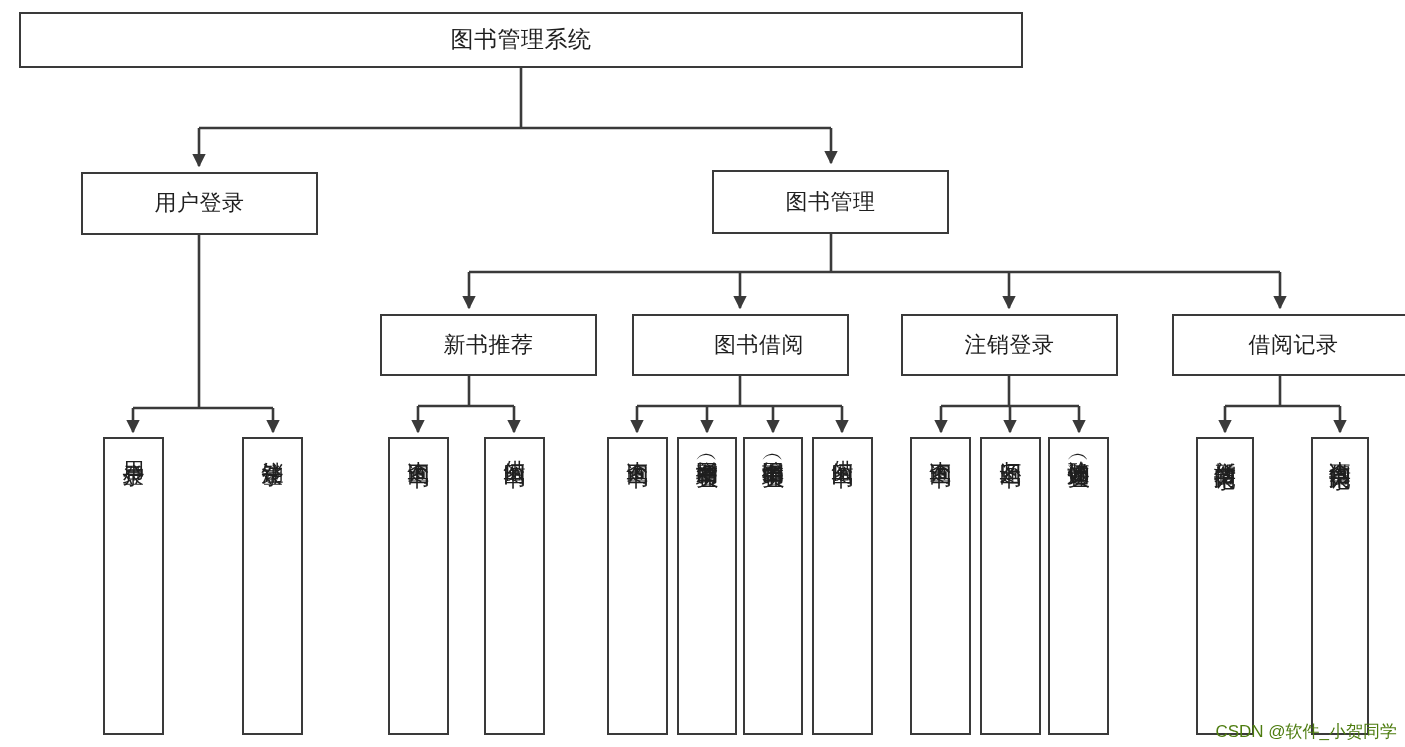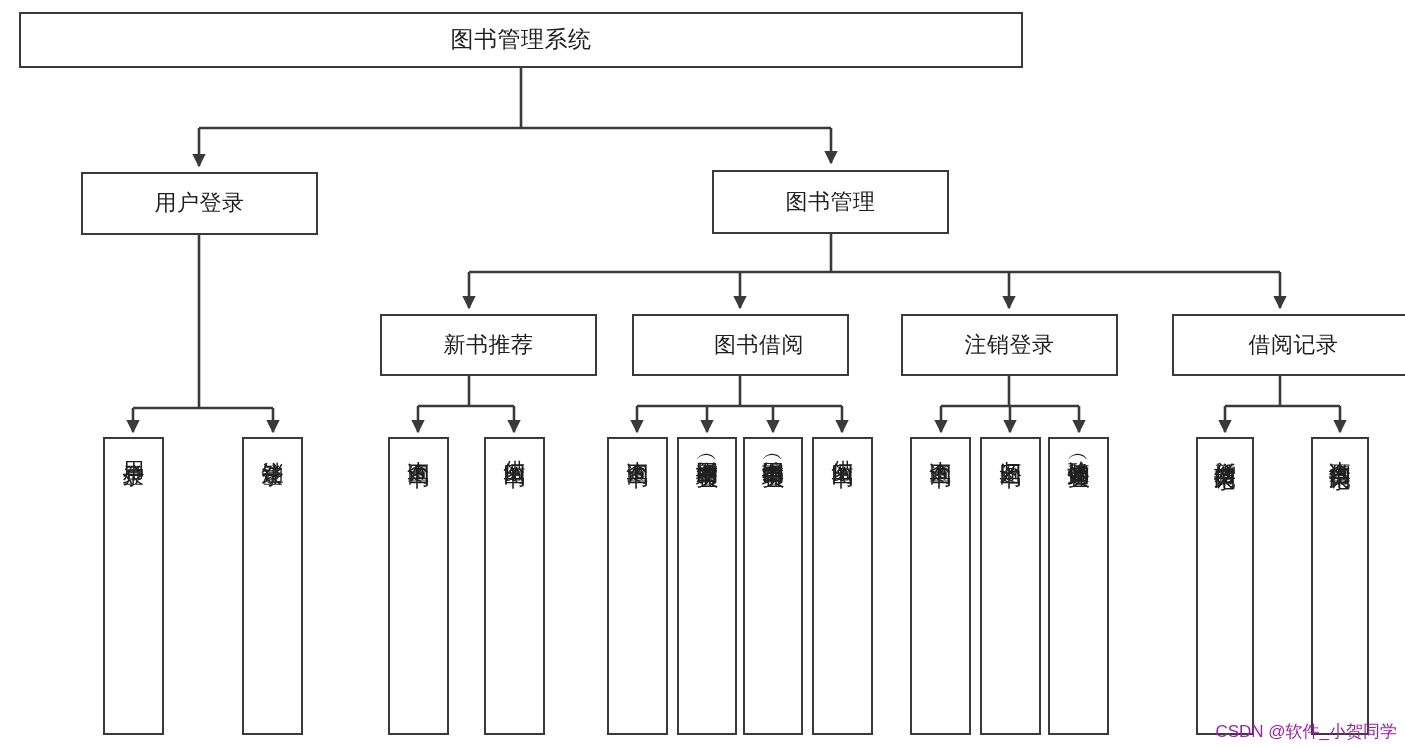--- a/index.html
+++ b/index.html
@@ -70,7 +70,7 @@
     right: 8px;
     bottom: 4px;
     font-size: 17px;
-    color: #a21caf;
+    color: #4d7c0f;
     white-space: nowrap;
     user-select: none;
   }

